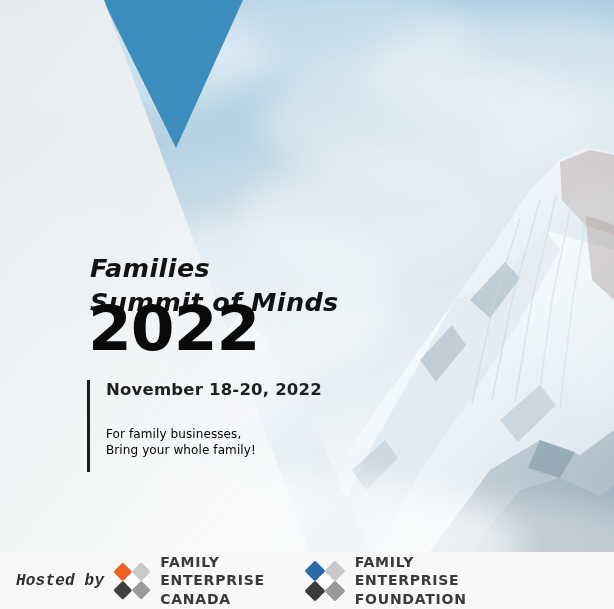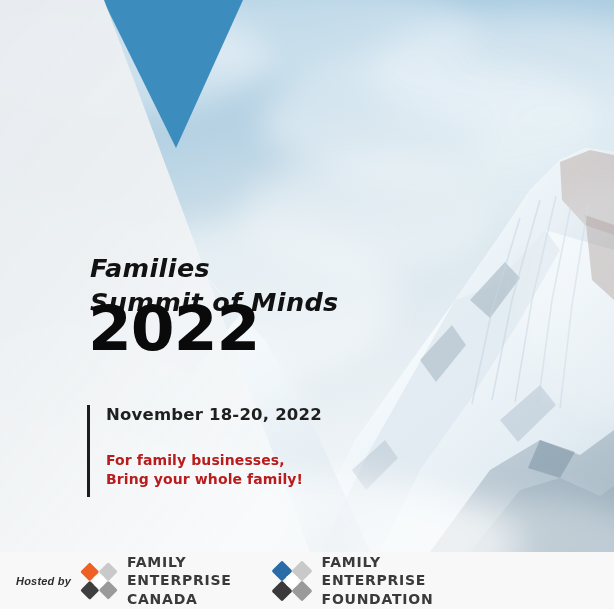--- a/index.html
+++ b/index.html
@@ -49,7 +49,7 @@
   }
 
   .infoblock{
-    position:absolute;left:47px;top:405px;
+    position:absolute;left:47px;top:380px;
     padding-left:16px;
     border-left:3px solid #1c1c1c;
     height:92px;

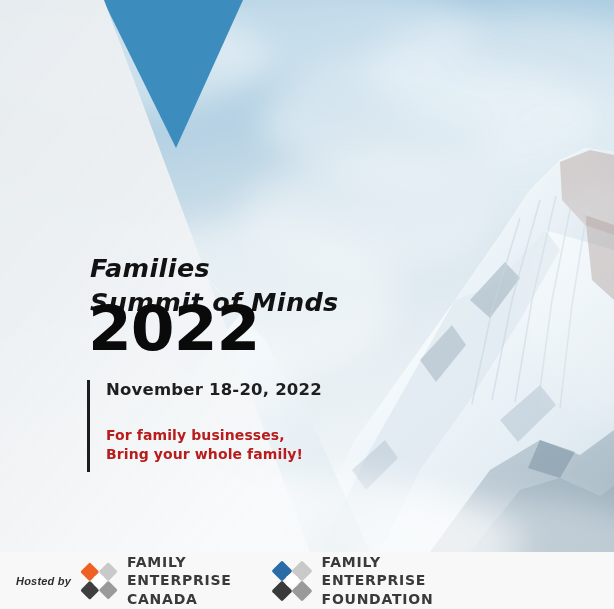--- a/index.html
+++ b/index.html
@@ -63,8 +63,8 @@
   }
   .tagline{
     font-family:"DejaVu Sans",sans-serif;
-    font-weight:bold;font-size:14px;line-height:1.34;
-    letter-spacing:0.1px;color:#b91c1c;
+    font-weight:normal;font-size:12px;line-height:1.34;
+    letter-spacing:0.1px;color:#000000;
     margin:0;white-space:pre-line;
   }
 

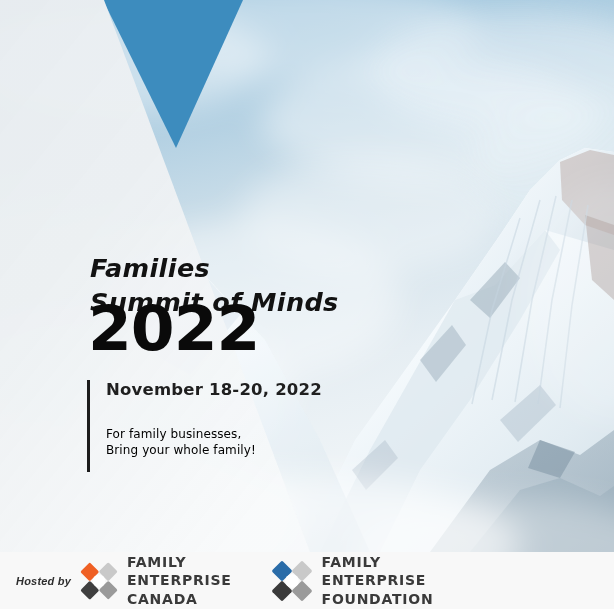--- a/index.html
+++ b/index.html
@@ -80,9 +80,9 @@
   .g3{margin-left:30px;}
 
   .by-label{
-    font-family:Liberation Sans, sans-serif;
+    font-family:Liberation Mono, monospace;
     font-style:italic;font-weight:bold;
-    font-size:11px;color:#2e2e2e;letter-spacing:0.2px;
+    font-size:16px;color:#2e2e2e;letter-spacing:0.2px;
     white-space:nowrap;
   }
 

